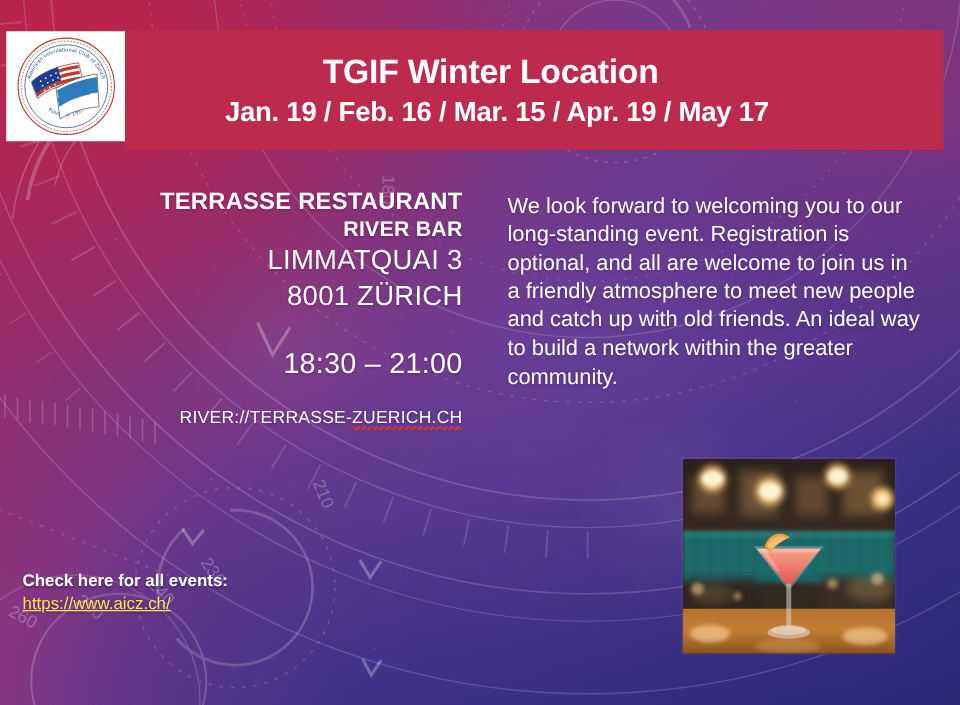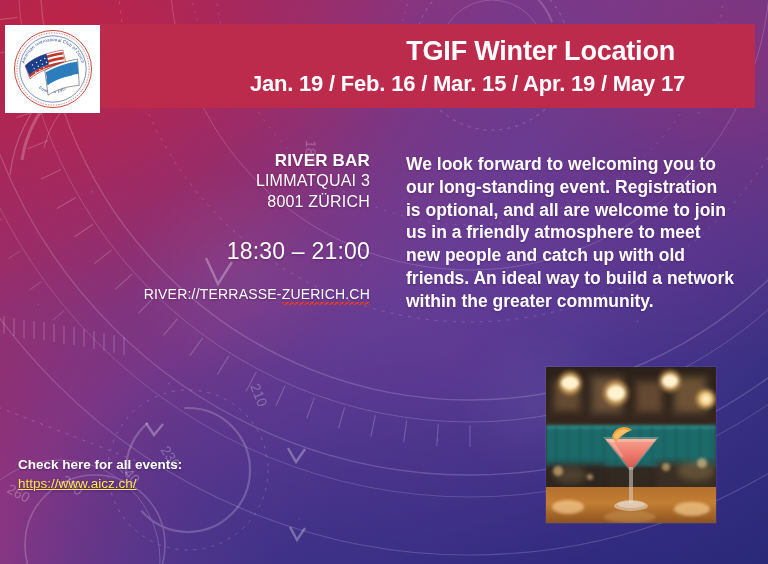--- a/index.html
+++ b/index.html
@@ -51,10 +51,10 @@
   #logo-box svg{display:block;}
   
   #banner{
-    position:absolute;left:100px;top:24px;width:655px;height:84px;
+    position:absolute;left:100px;top:24px;width:655px;height:96px;
     background:#bc2a4c;z-index:5;
     display:flex;flex-direction:column;justify-content:center;
-    padding-left:10px;box-sizing:border-box;align-items:flex-end;
+    padding-left:10px;box-sizing:border-box;
   }
   #banner-title{
     color:#fff;font-weight:bold;font-size:27px;line-height:1.12;

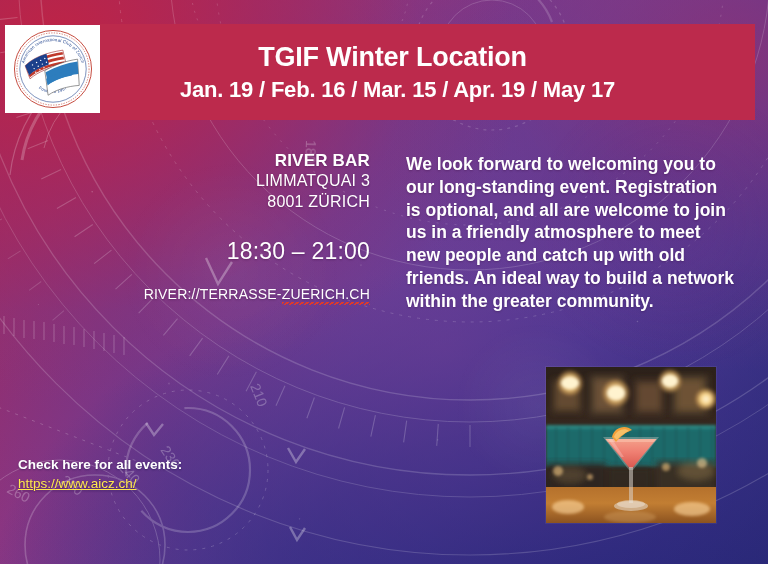--- a/index.html
+++ b/index.html
@@ -301,6 +301,7 @@
   </div>
 
   <div id="venue">
+    <div class="l1">TERRASSE RESTAURANT</div>
     <div class="l2">RIVER BAR</div>
     <div class="l3">LIMMATQUAI 3</div>
     <div class="l3">8001 ZÜRICH</div>

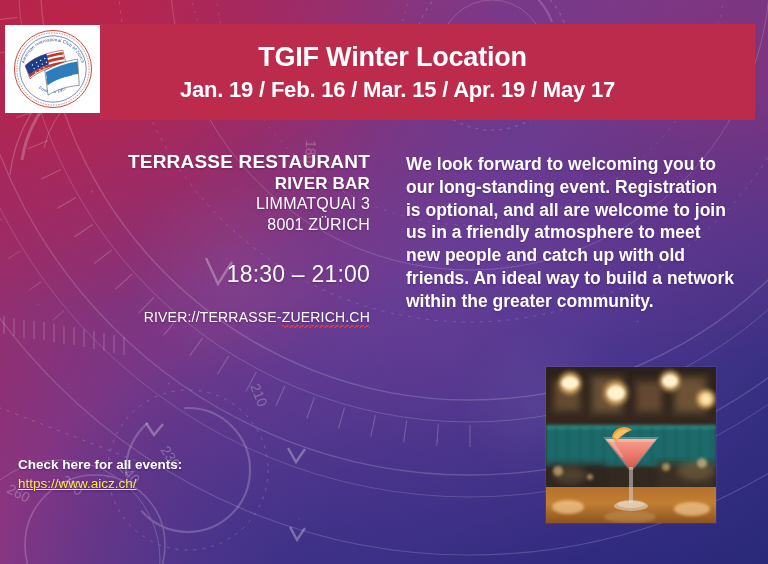--- a/index.html
+++ b/index.html
@@ -89,7 +89,6 @@
     position:absolute;left:406px;top:153px;width:330px;
     color:#fff;font-size:17.5px;line-height:1.30;z-index:4;
     text-shadow:0 1px 2px rgba(50,10,50,.30);
-    font-weight:bold;
   }
   
   #photo{

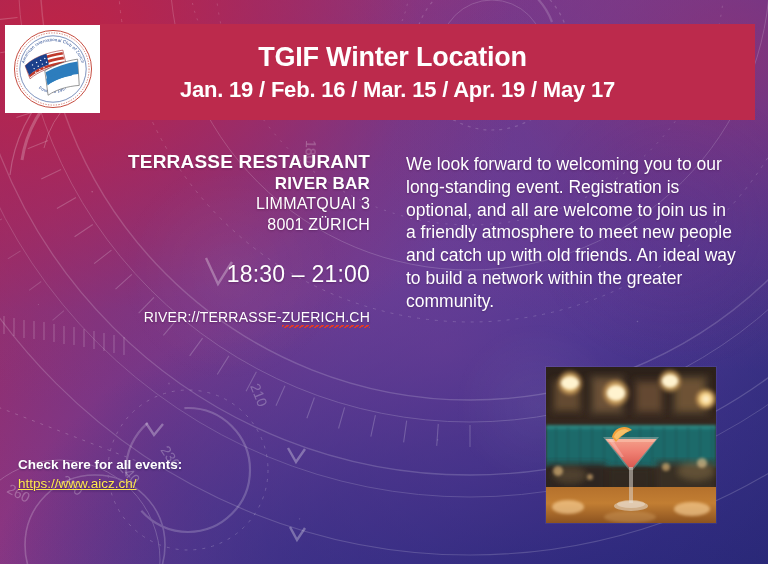--- a/index.html
+++ b/index.html
@@ -72,7 +72,7 @@
   }
   #venue .l1{font-size:19px;font-weight:bold;line-height:1.22;letter-spacing:.2px;}
   #venue .l2{font-size:17px;font-weight:bold;line-height:1.25;letter-spacing:.2px;}
-  #venue .l3{font-size:16px;font-weight:normal;line-height:1.3;letter-spacing:.2px;}
+  #venue .l3{font-size:22px;font-weight:normal;line-height:1.3;letter-spacing:.2px;}
   #venue .time{font-size:23px;font-weight:normal;line-height:1.3;margin-top:24px;letter-spacing:.2px;}
   #venue .url{
     font-size:14px;font-weight:normal;line-height:1.3;margin-top:18px;letter-spacing:.2px;

